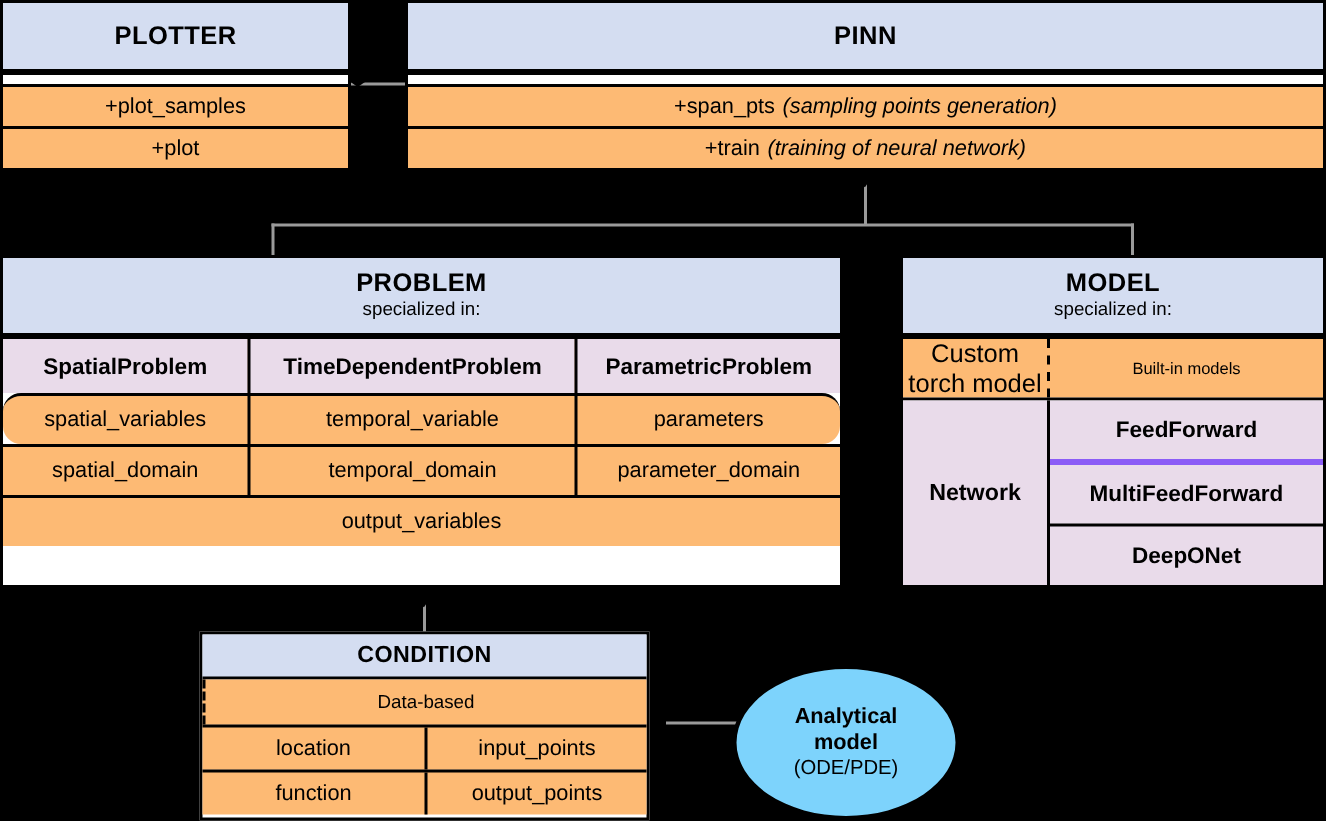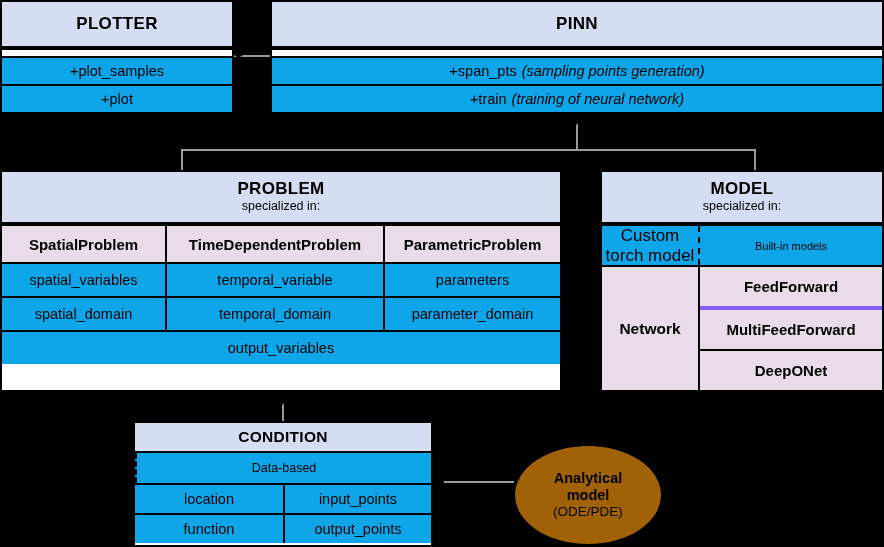--- a/index.html
+++ b/index.html
@@ -20,7 +20,7 @@
   .hdr .t{font-size:17px;font-weight:bold;letter-spacing:.3px;line-height:1.05;}
   .hdr .sub{font-size:12.5px;font-weight:normal;line-height:1.15;margin-top:1px;}
   .row{box-sizing:border-box;display:flex;align-items:center;justify-content:center;
-       background:#0ea5e9;color:#000;font-size:14.5px;border-top:2px solid #000;}
+       background:#fdba74;color:#000;font-size:14.5px;border-top:2px solid #000;}
   .cell{box-sizing:border-box;display:flex;align-items:center;justify-content:center;
         text-align:center;color:#000;height:100%;}
   .pink{background:#e9dbea;}

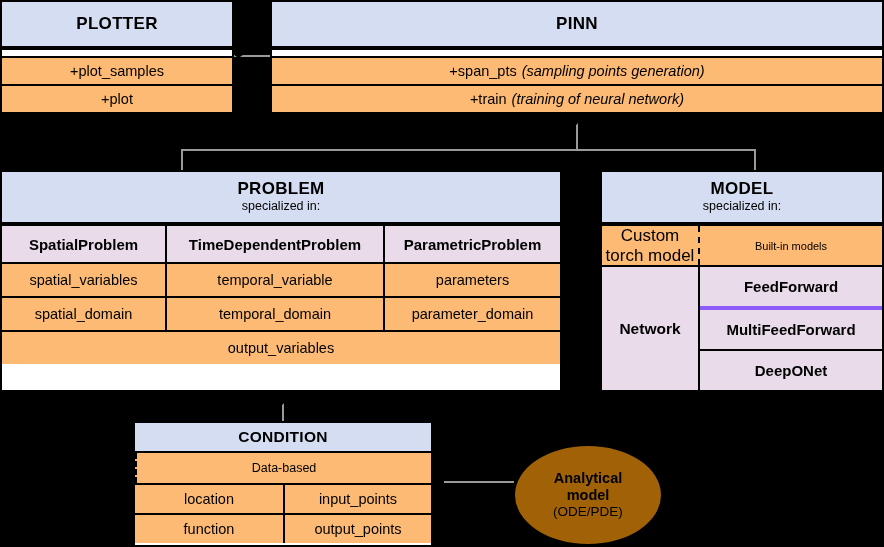--- a/index.html
+++ b/index.html
@@ -132,7 +132,7 @@
       <div class="cell pink vb" style="flex:1;font-size:15px;font-weight:bold;">ParametricProblem</div>
     </div>
 
-    <div class="row r" style="padding:0;">
+    <div class="row r" style="padding:0;border-radius:12px;">
       <div class="cell" style="width:163px;">spatial_variables</div>
       <div class="cell vb" style="width:218px;">temporal_variable</div>
       <div class="cell vb" style="flex:1;">parameters</div>

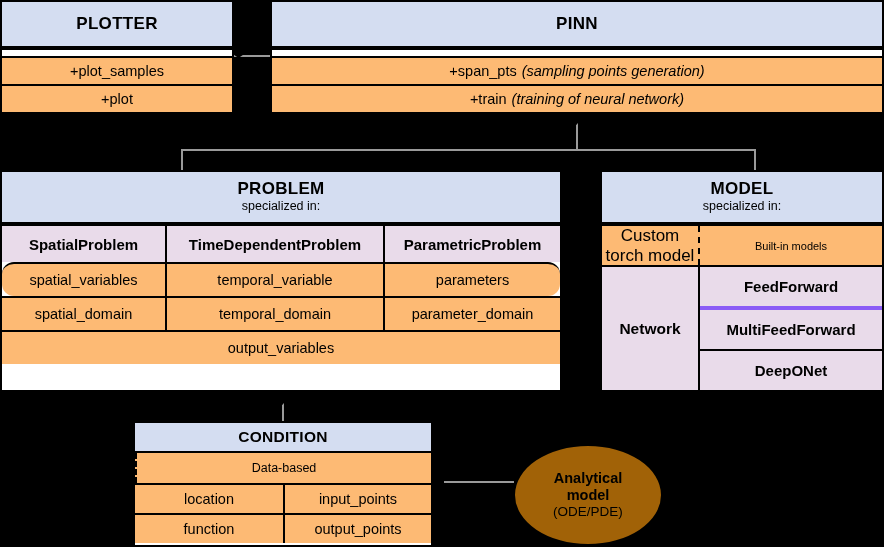--- a/index.html
+++ b/index.html
@@ -56,8 +56,8 @@
   #condition .r{height:30px;}
 
   
-  #ellipse{position:absolute;left:512px;top:443px;width:146px;height:98px;
-           border:3px solid #000;border-radius:50%;background:#a16207;
+  #ellipse{position:absolute;left:488px;top:443px;width:146px;height:98px;
+           border:3px solid #000;border-radius:50%;background:#7dd3fc;
            display:flex;flex-direction:column;align-items:center;justify-content:center;
            color:#000;text-align:center;line-height:1.18;}
   #ellipse .l1{font-size:14.5px;font-weight:bold;}

